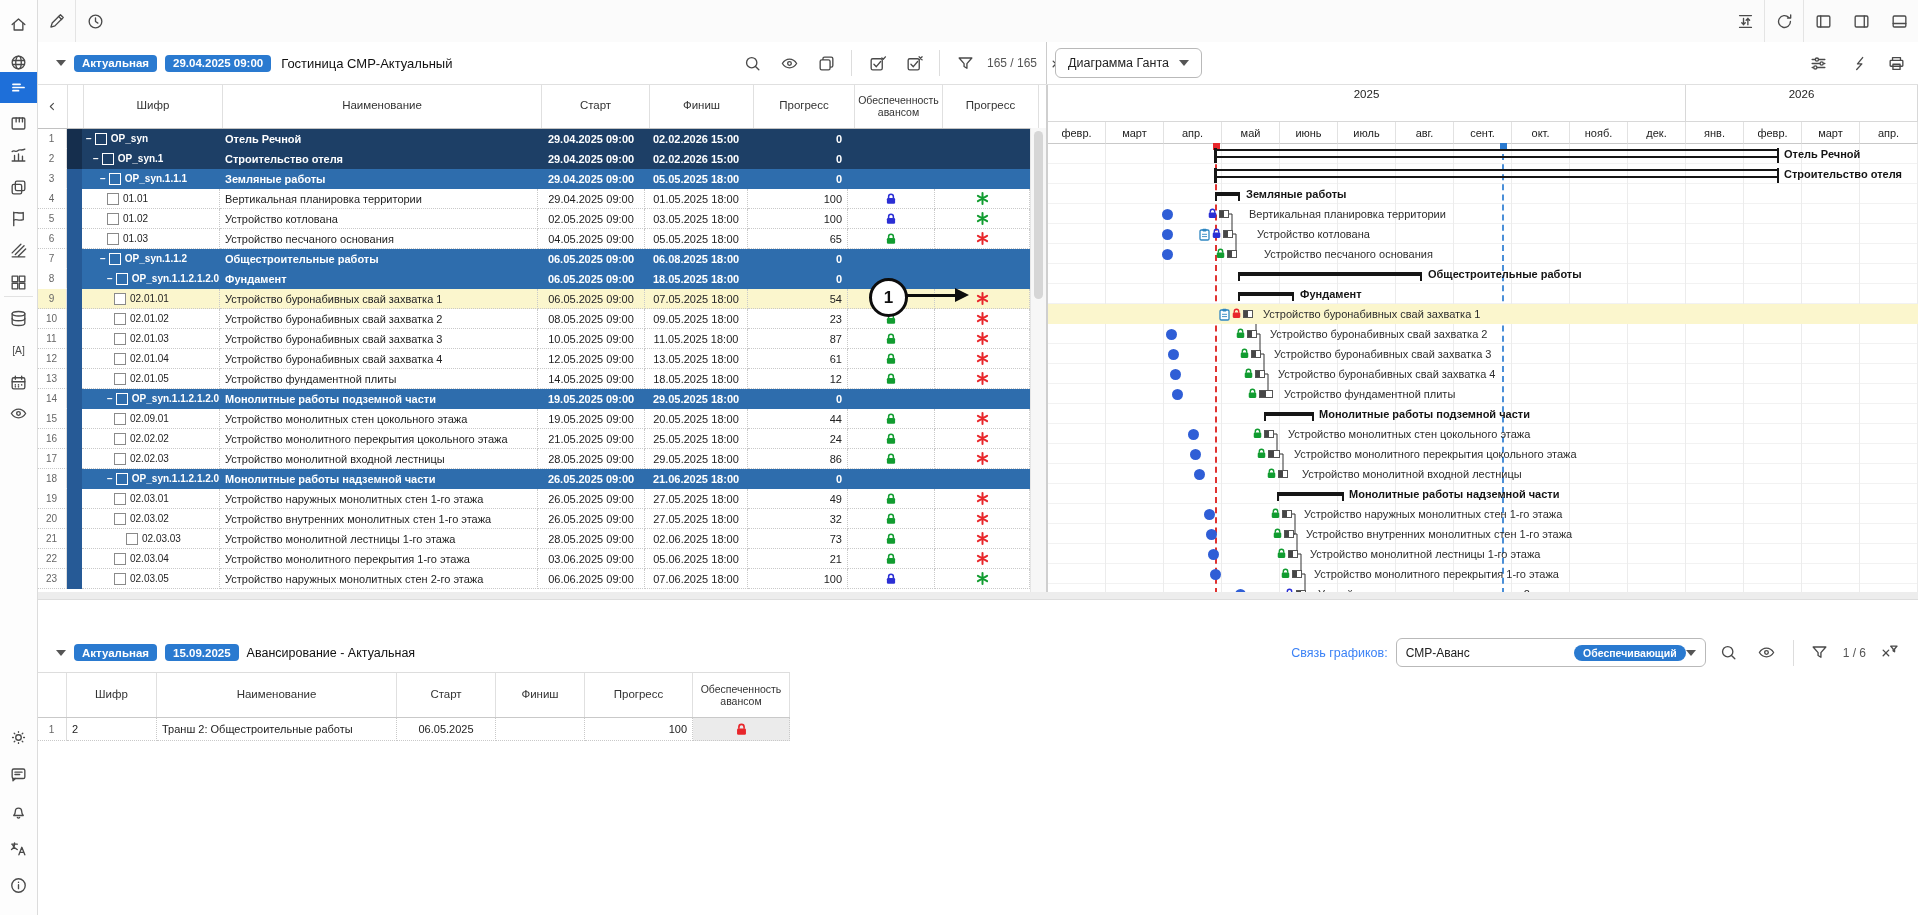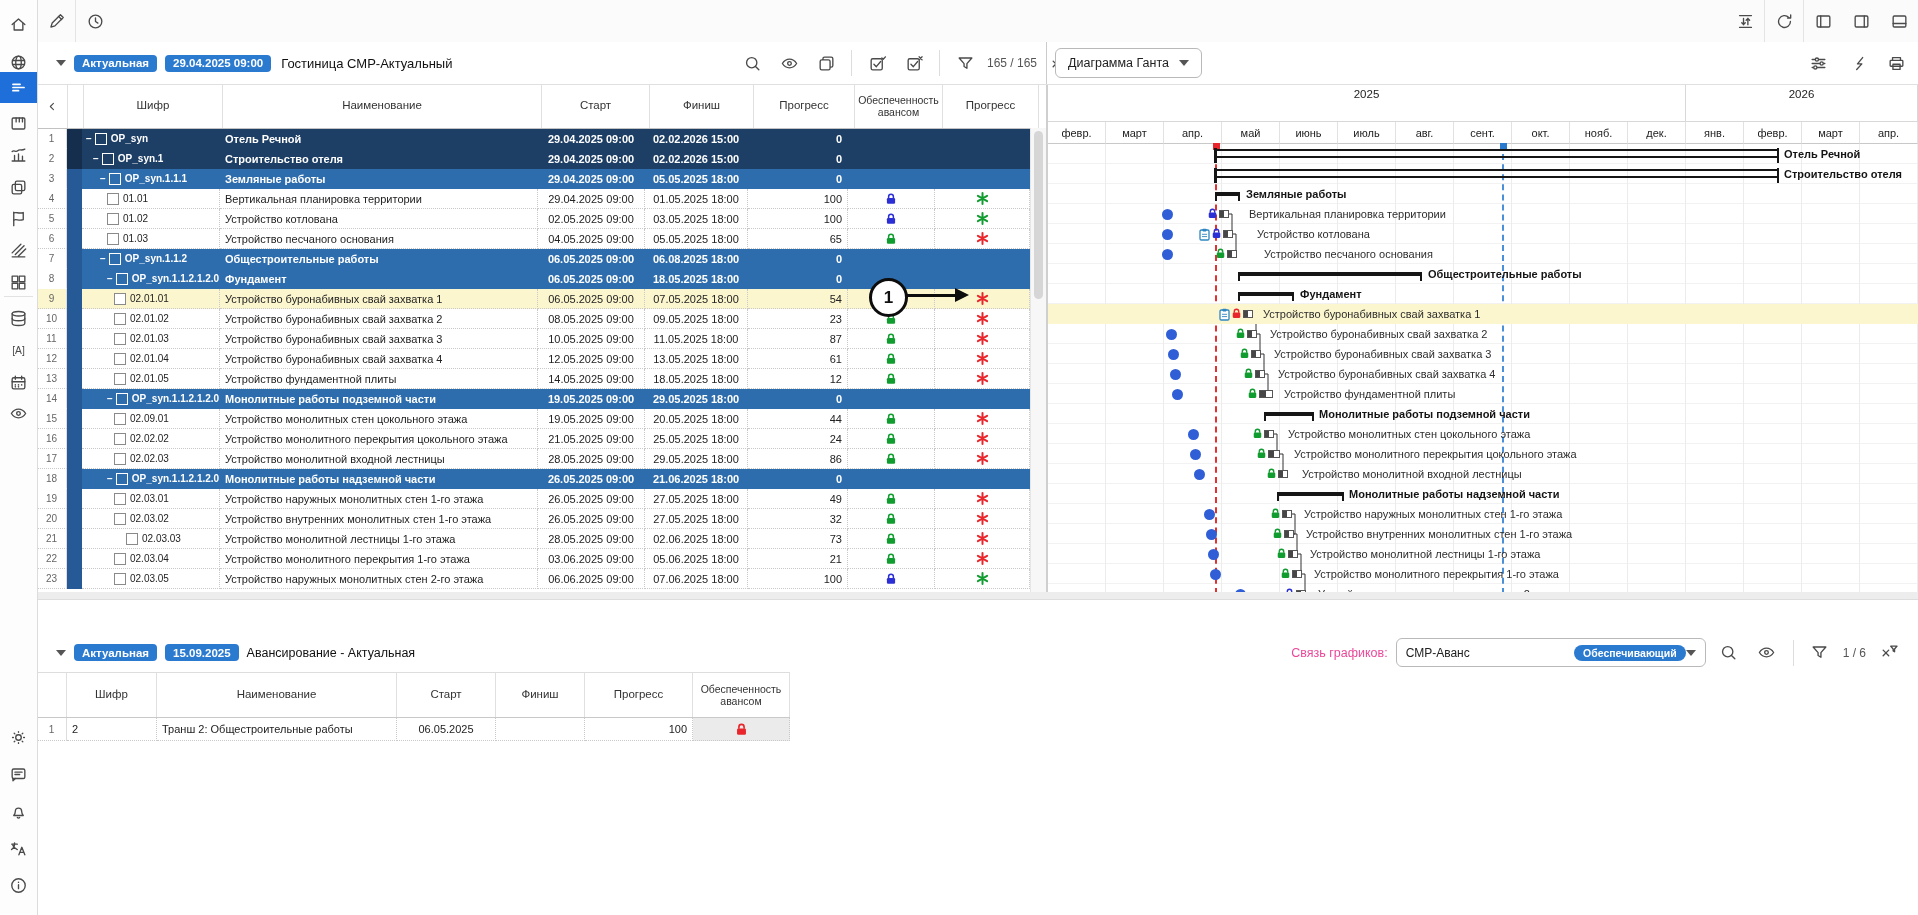--- a/index.html
+++ b/index.html
@@ -82,7 +82,7 @@
   .lbar-left{display:flex;align-items:center;gap:8px;padding-left:19px}
   .lbar-title{font-size:12.5px;color:#111}
   .lbar-right{margin-left:auto;display:flex;align-items:center;gap:8px;padding-right:14px}
-  .lbl{font-size:12.5px;color:#ec4899}
+  .lbl{font-size:12.5px;color:#3b82f6}
   .sel{width:290px;height:27px;border:1px solid #b9b9b9;border-radius:6px;background:#fff;display:flex;align-items:center;padding:0 9px;gap:0;cursor:pointer}
   .sel-val{font-size:12px;color:#222;flex:1}
   .pill{background:#2a7ad0;color:#fff;border-radius:9px;padding:2px 9px;font-size:10.5px;font-weight:bold}

